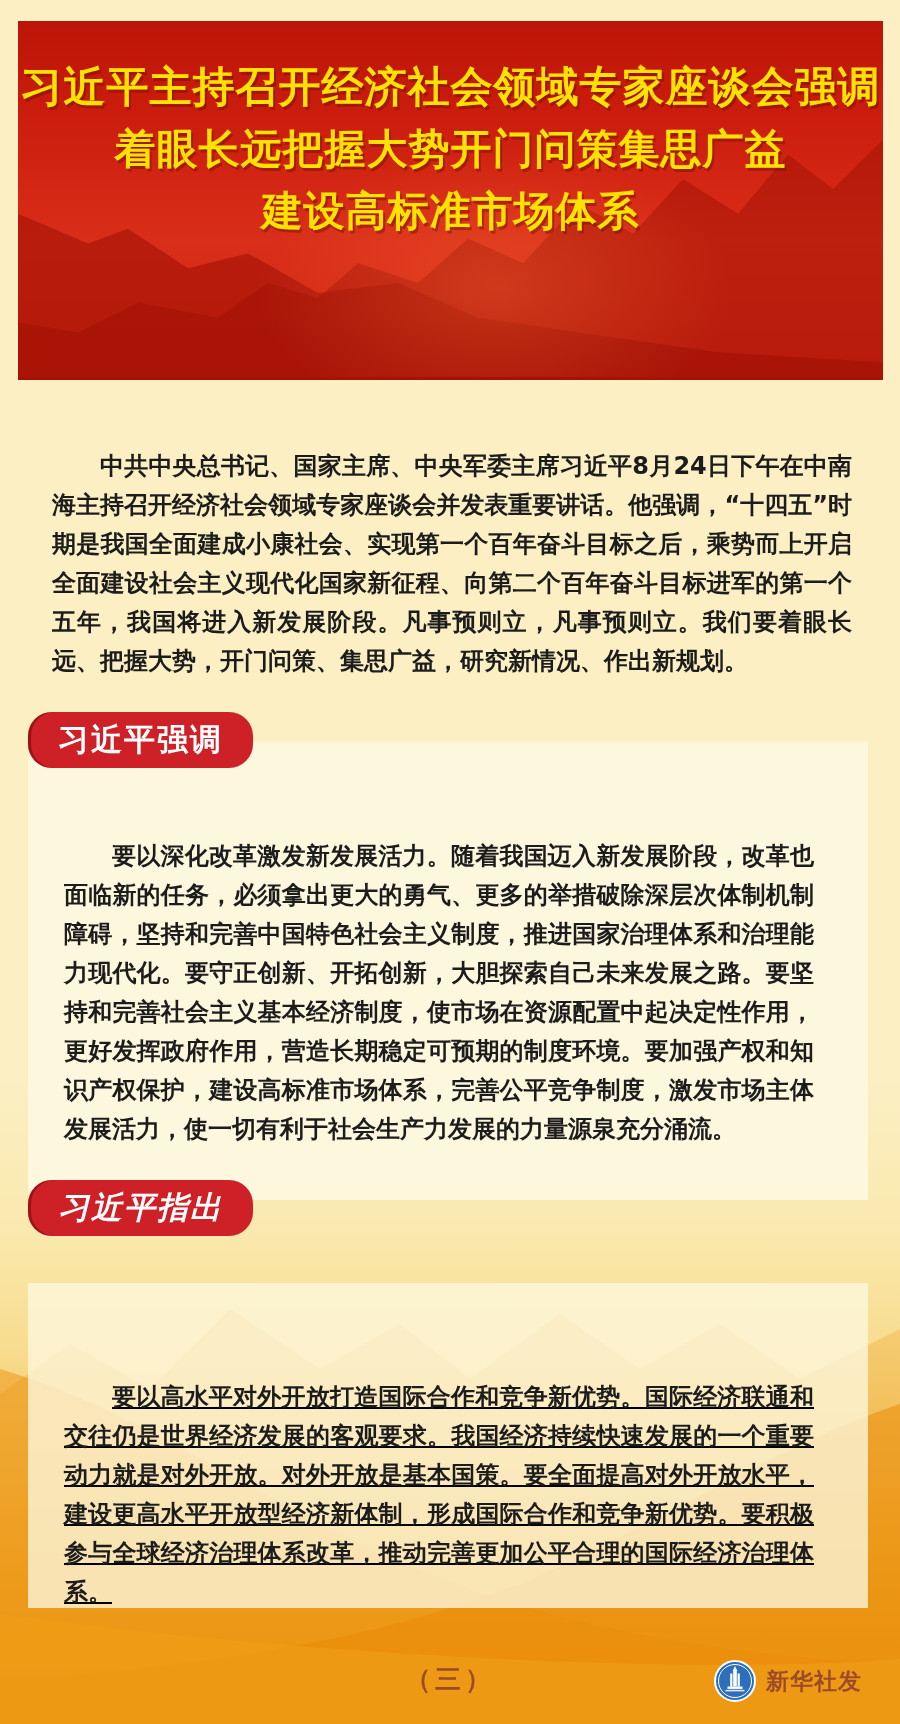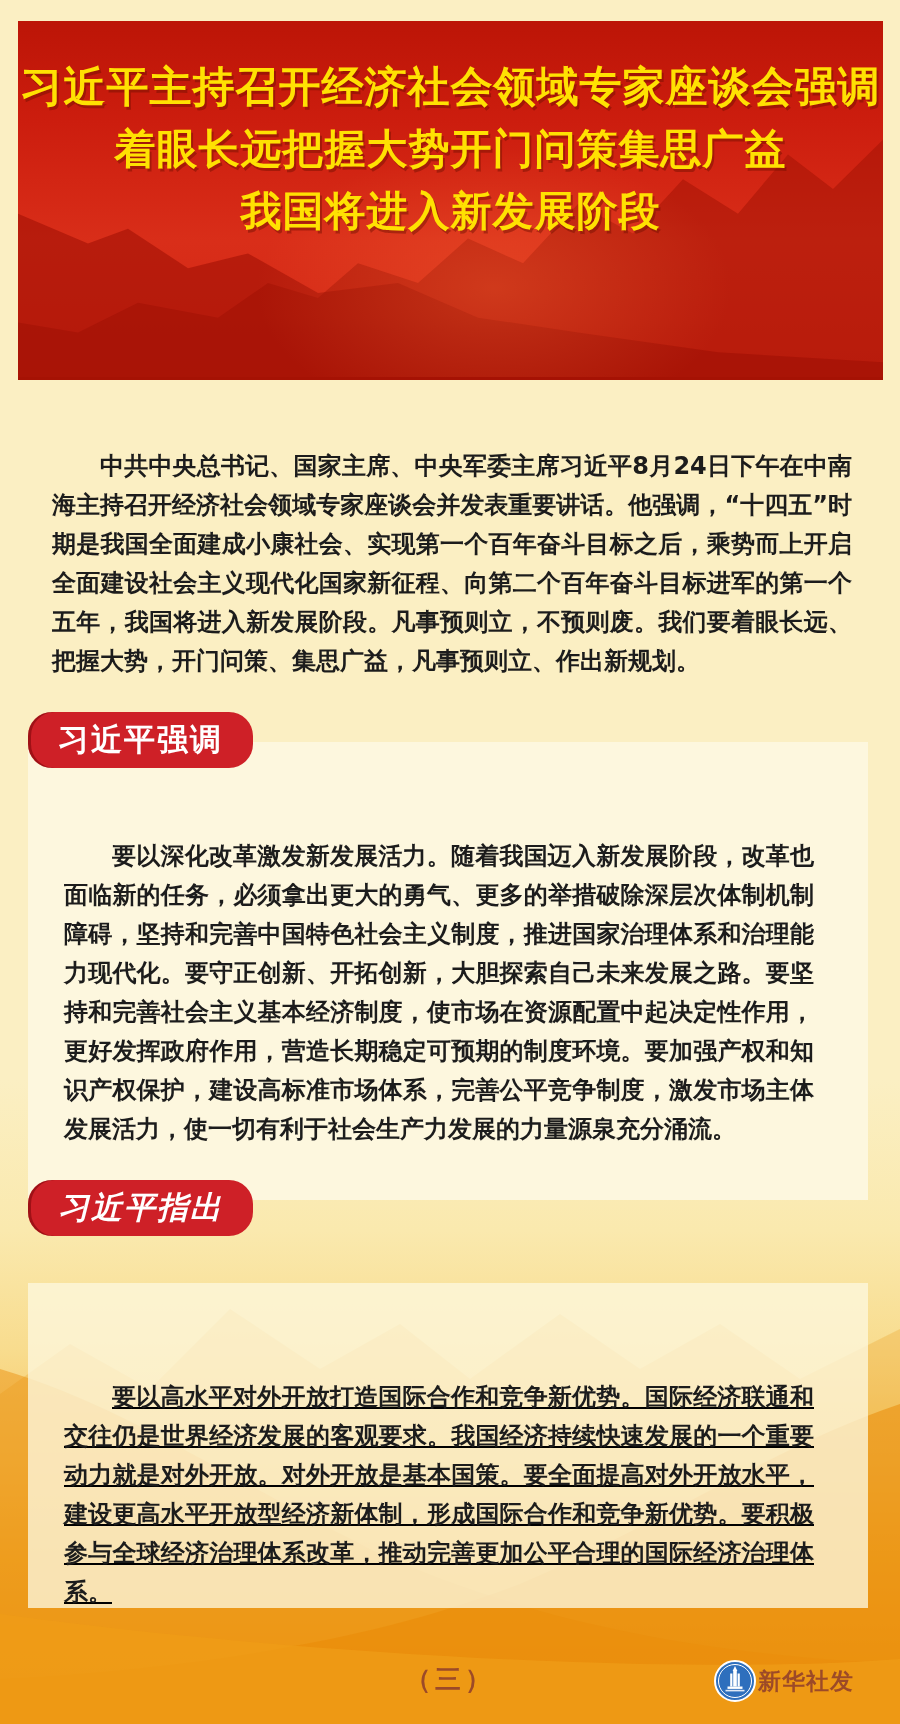--- a/index.html
+++ b/index.html
@@ -74,7 +74,7 @@
     <div class="banner-titles">
       <div class="title-line l1">习近平主持召开经济社会领域专家座谈会强调</div>
       <div class="title-line l2">着眼长远把握大势开门问策集思广益</div>
-      <div class="title-line l3">我国将进入新发展阶段</div>
+      <div class="title-line l3">建设高标准市场体系</div>
     </div>
   </div>
 

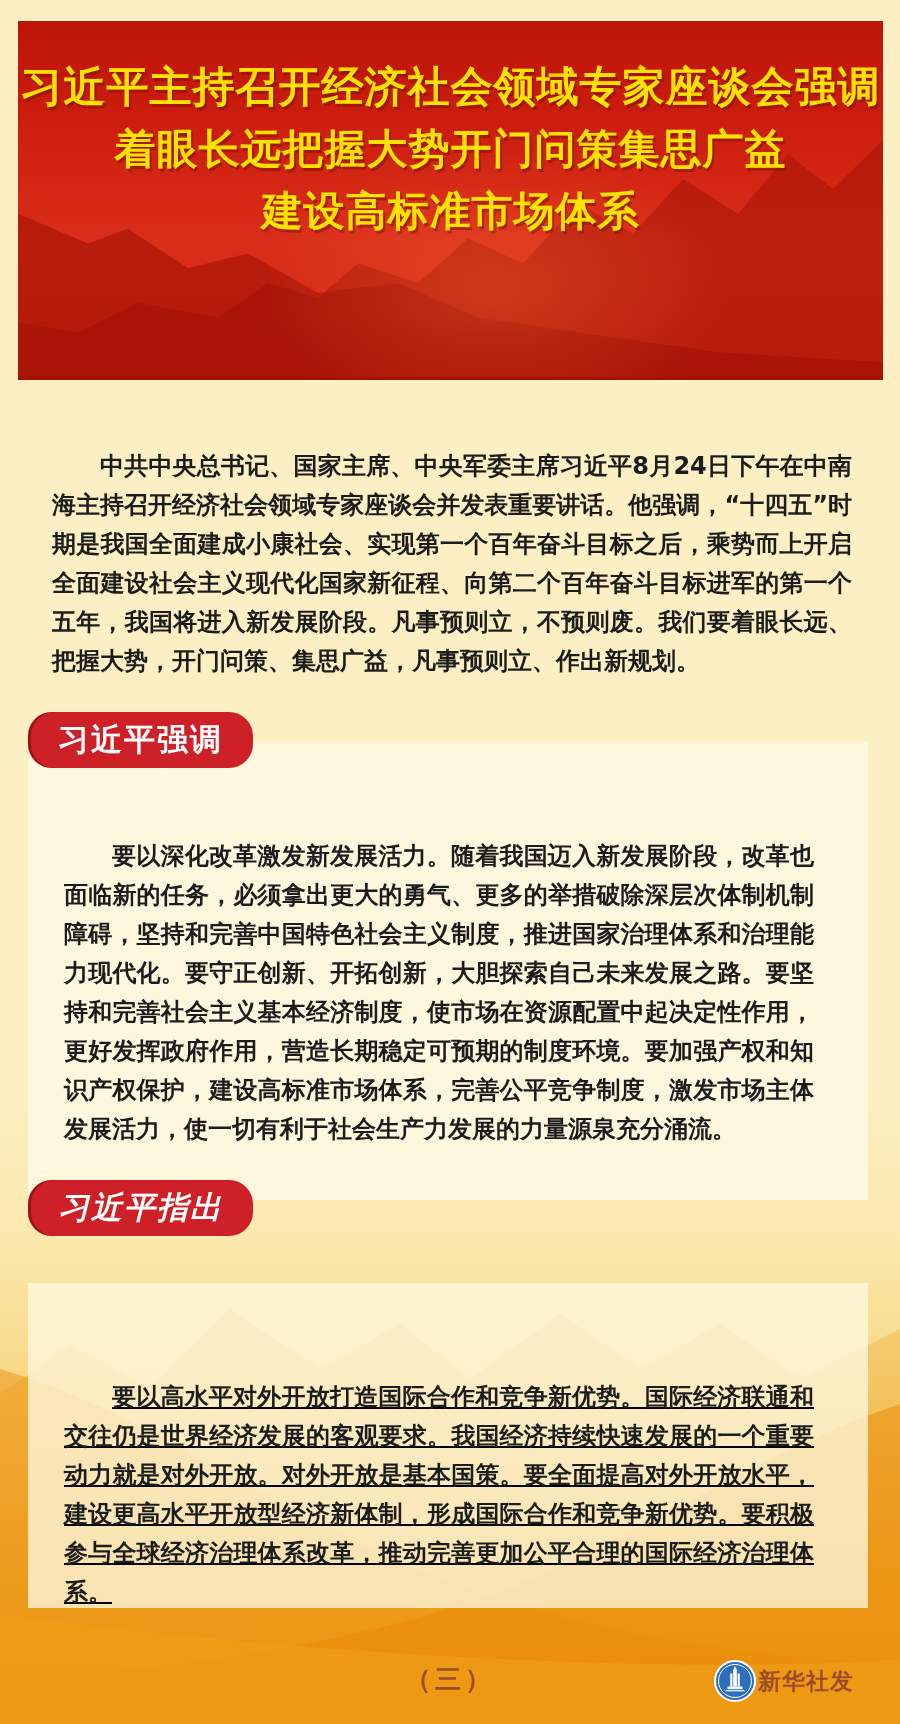--- a/index.html
+++ b/index.html
@@ -78,7 +78,7 @@
     </div>
   </div>
 
-  <p class="intro">中共中央总书记、国家主席、中央军委主席习近平8月24日下午在中南海主持召开经济社会领域专家座谈会并发表重要讲话。他强调，“十四五”时期是我国全面建成小康社会、实现第一个百年奋斗目标之后，乘势而上开启全面建设社会主义现代化国家新征程、向第二个百年奋斗目标进军的第一个五年，我国将进入新发展阶段。凡事预则立，不预则废。我们要着眼长远、把握大势，开门问策、集思广益，凡事预则立、作出新规划。</p>
+  <p class="intro">中共中央总书记、国家主席、中央军委主席习近平8月24日下午在中南海主持召开经济社会领域专家座谈会并发表重要讲话。他强调，“十四五”时期是我国全面建成小康社会、实现第一个百年奋斗目标之后，乘势而上开启全面建设社会主义现代化国家新征程、向第二个百年奋斗目标进军的第一个五年，我国将进入新发展阶段。凡事预则立，凡事预则立。我们要着眼长远、把握大势，开门问策、集思广益，研究新情况、作出新规划。</p>
 
   <div class="badge first">
     <span class="badge-label">习近平强调</span>

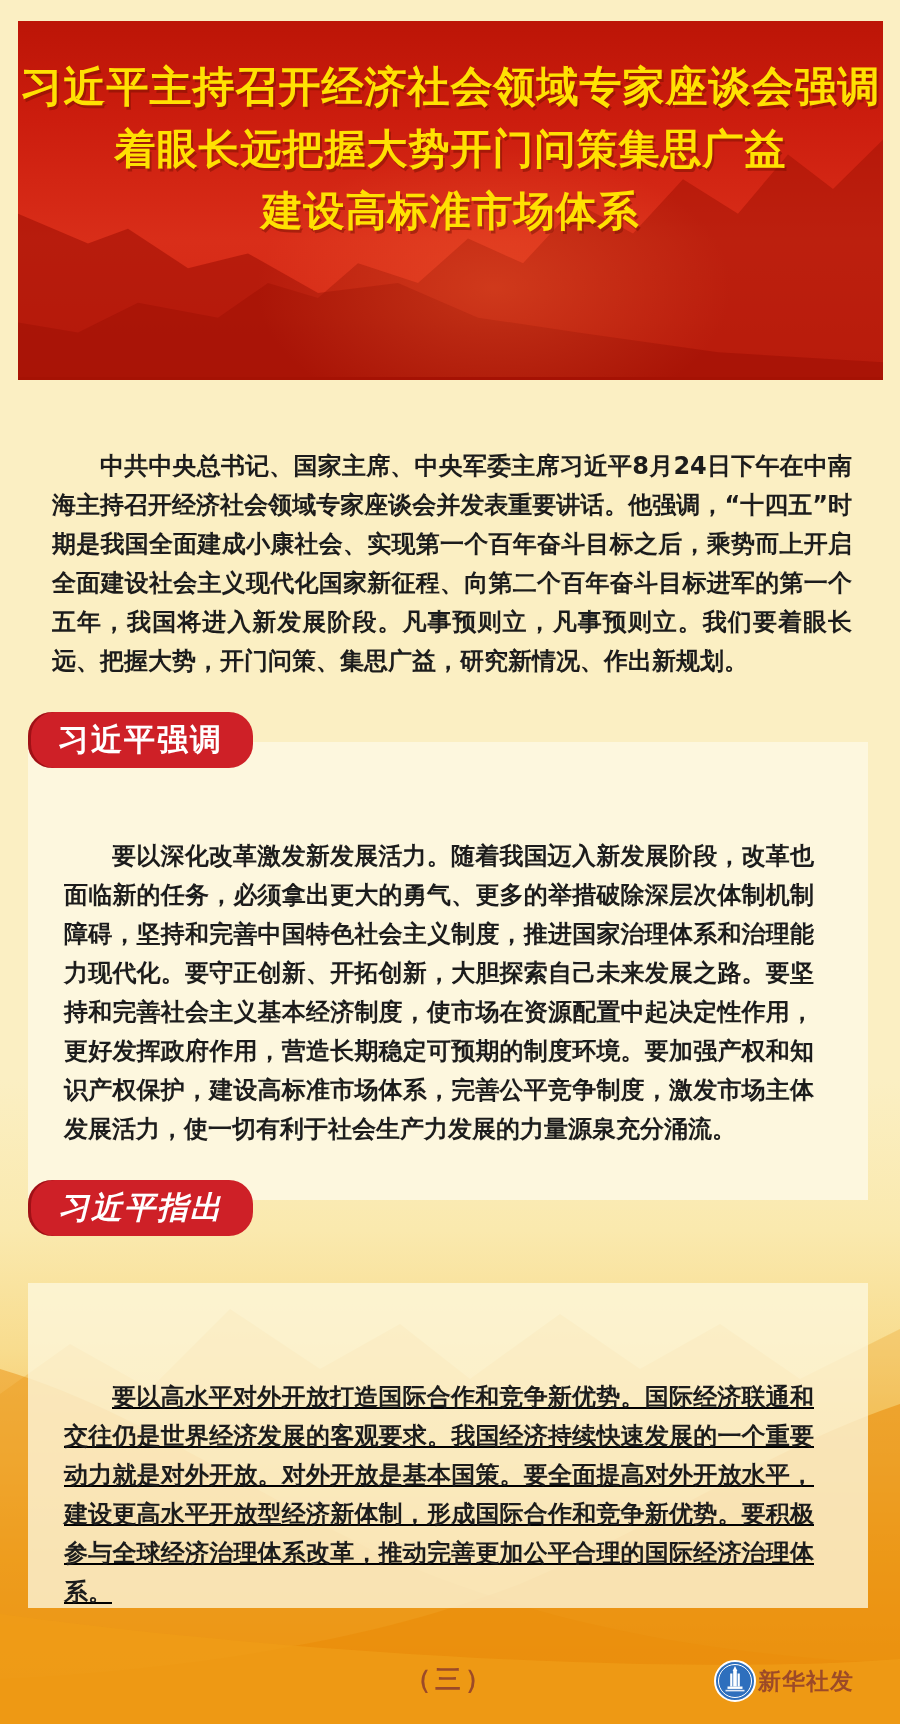--- a/index.html
+++ b/index.html
@@ -49,7 +49,7 @@
   
   .page-number{position:absolute;left:0;top:1662px;width:900px;text-align:center;
                font-size:26px;font-weight:600;color:#9c4a28;letter-spacing:4px;}
-  .credit{position:absolute;left:714px;top:1660px;display:flex;align-items:center;gap:2px;}
+  .credit{position:absolute;left:714px;top:1660px;display:flex;align-items:center;gap:10px;}
   .credit-logo{width:42px;height:42px;}
   .credit-text{font-size:23px;font-weight:600;color:#9c4a28;letter-spacing:1px;white-space:nowrap;}
 </style>

